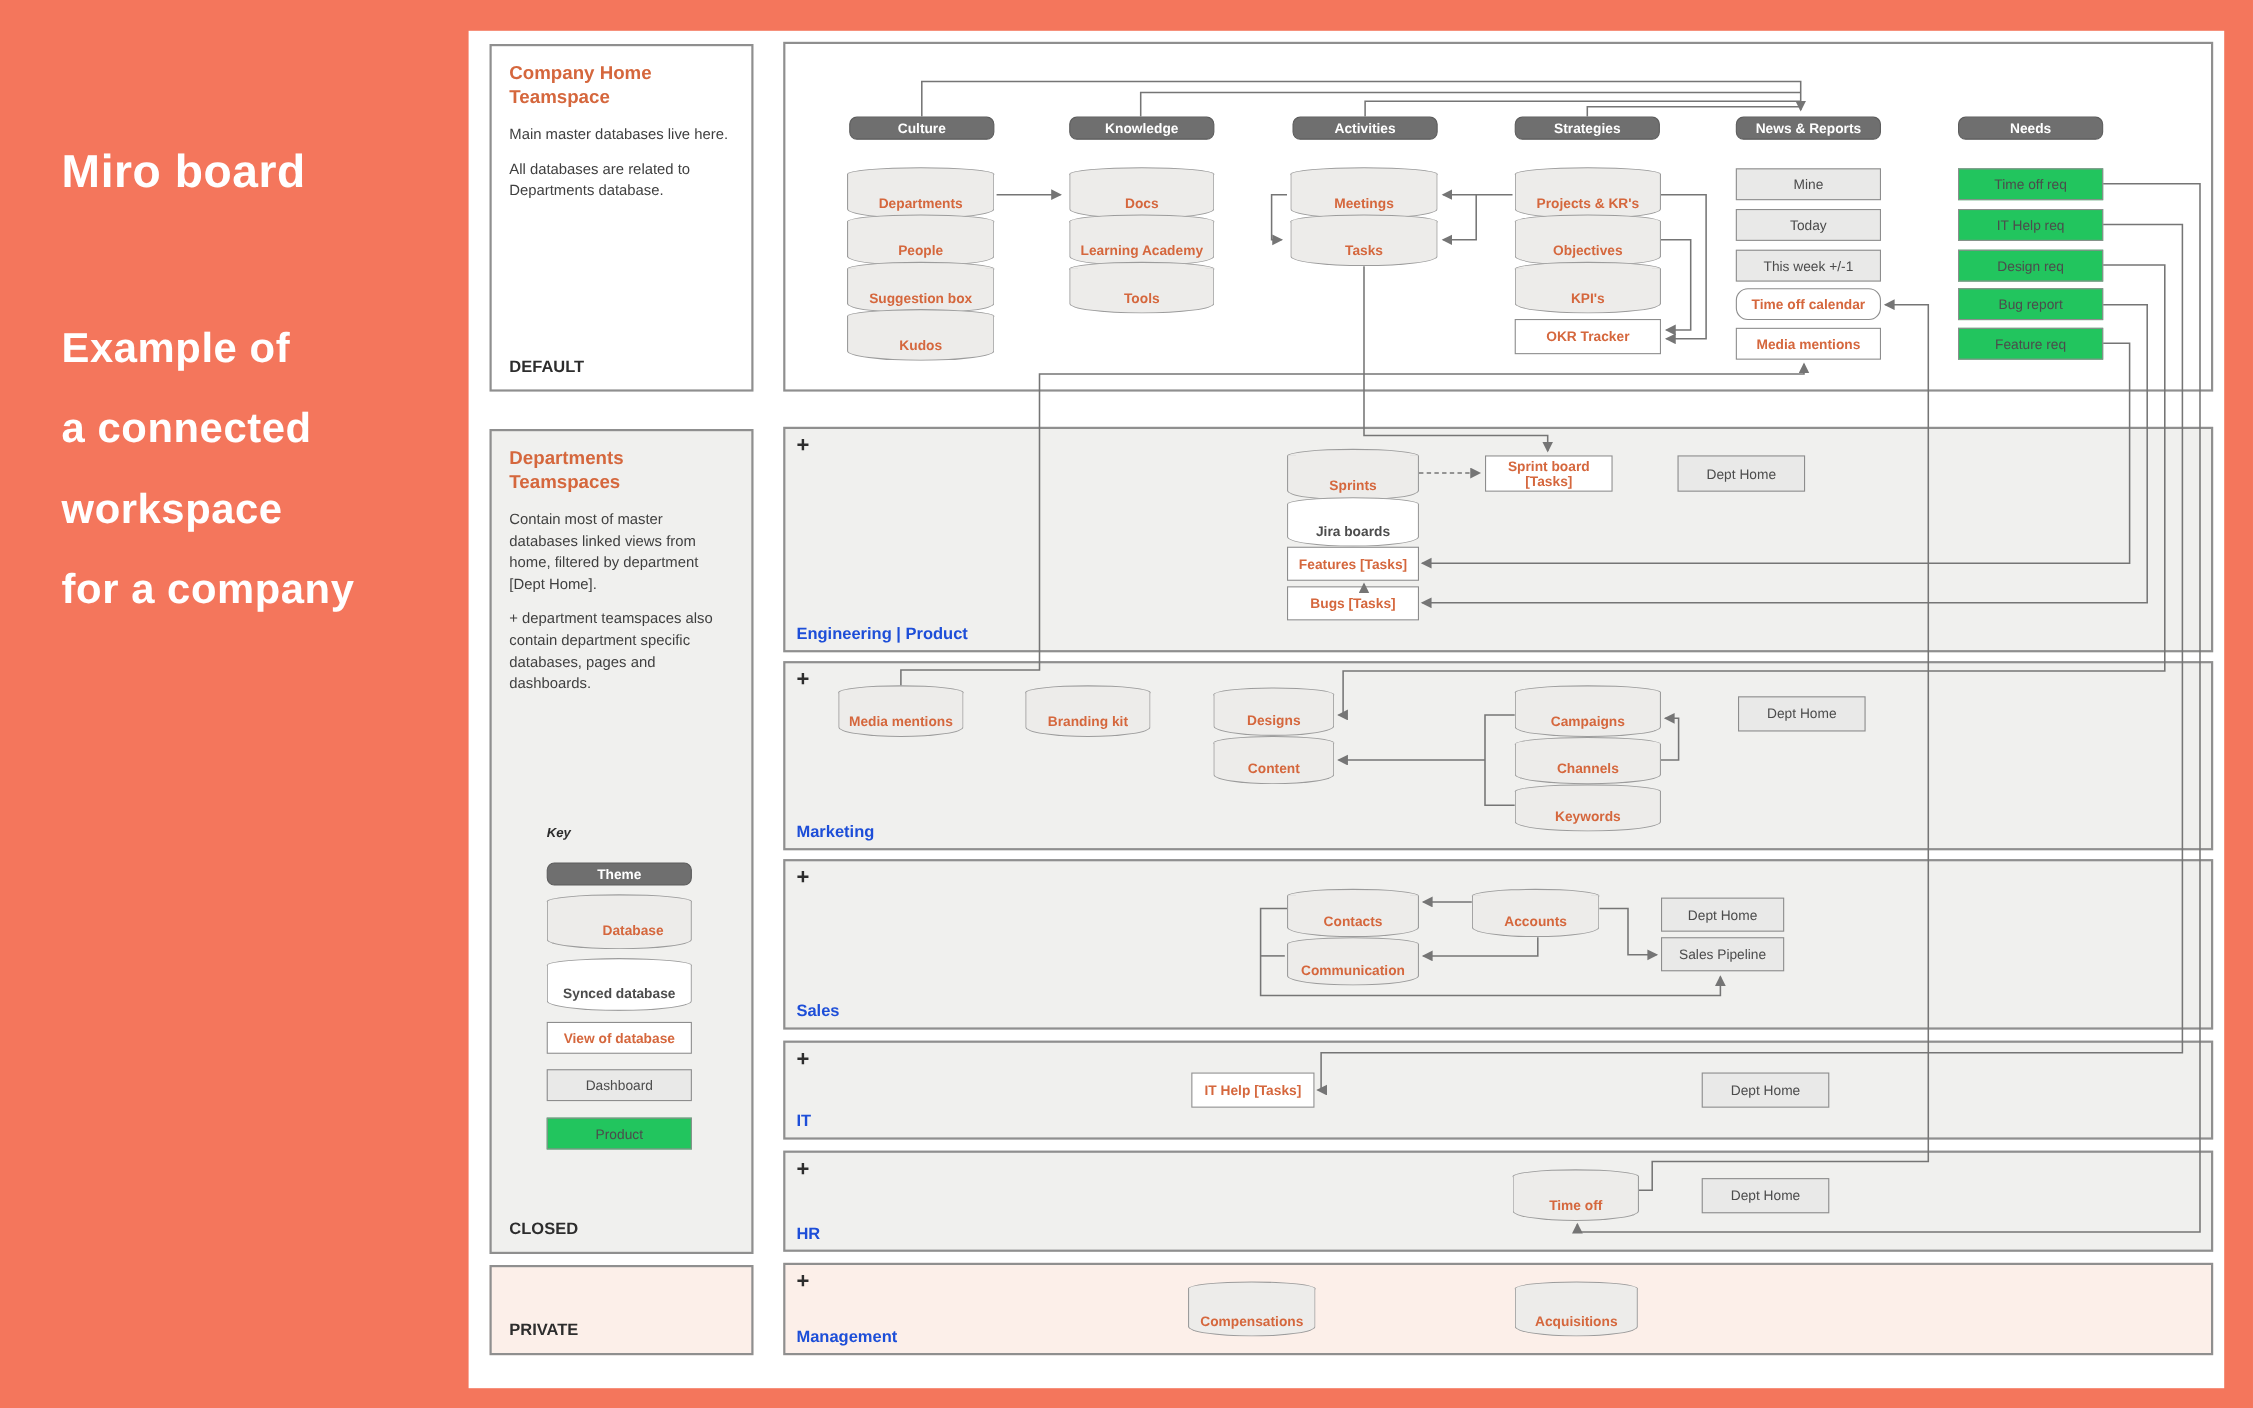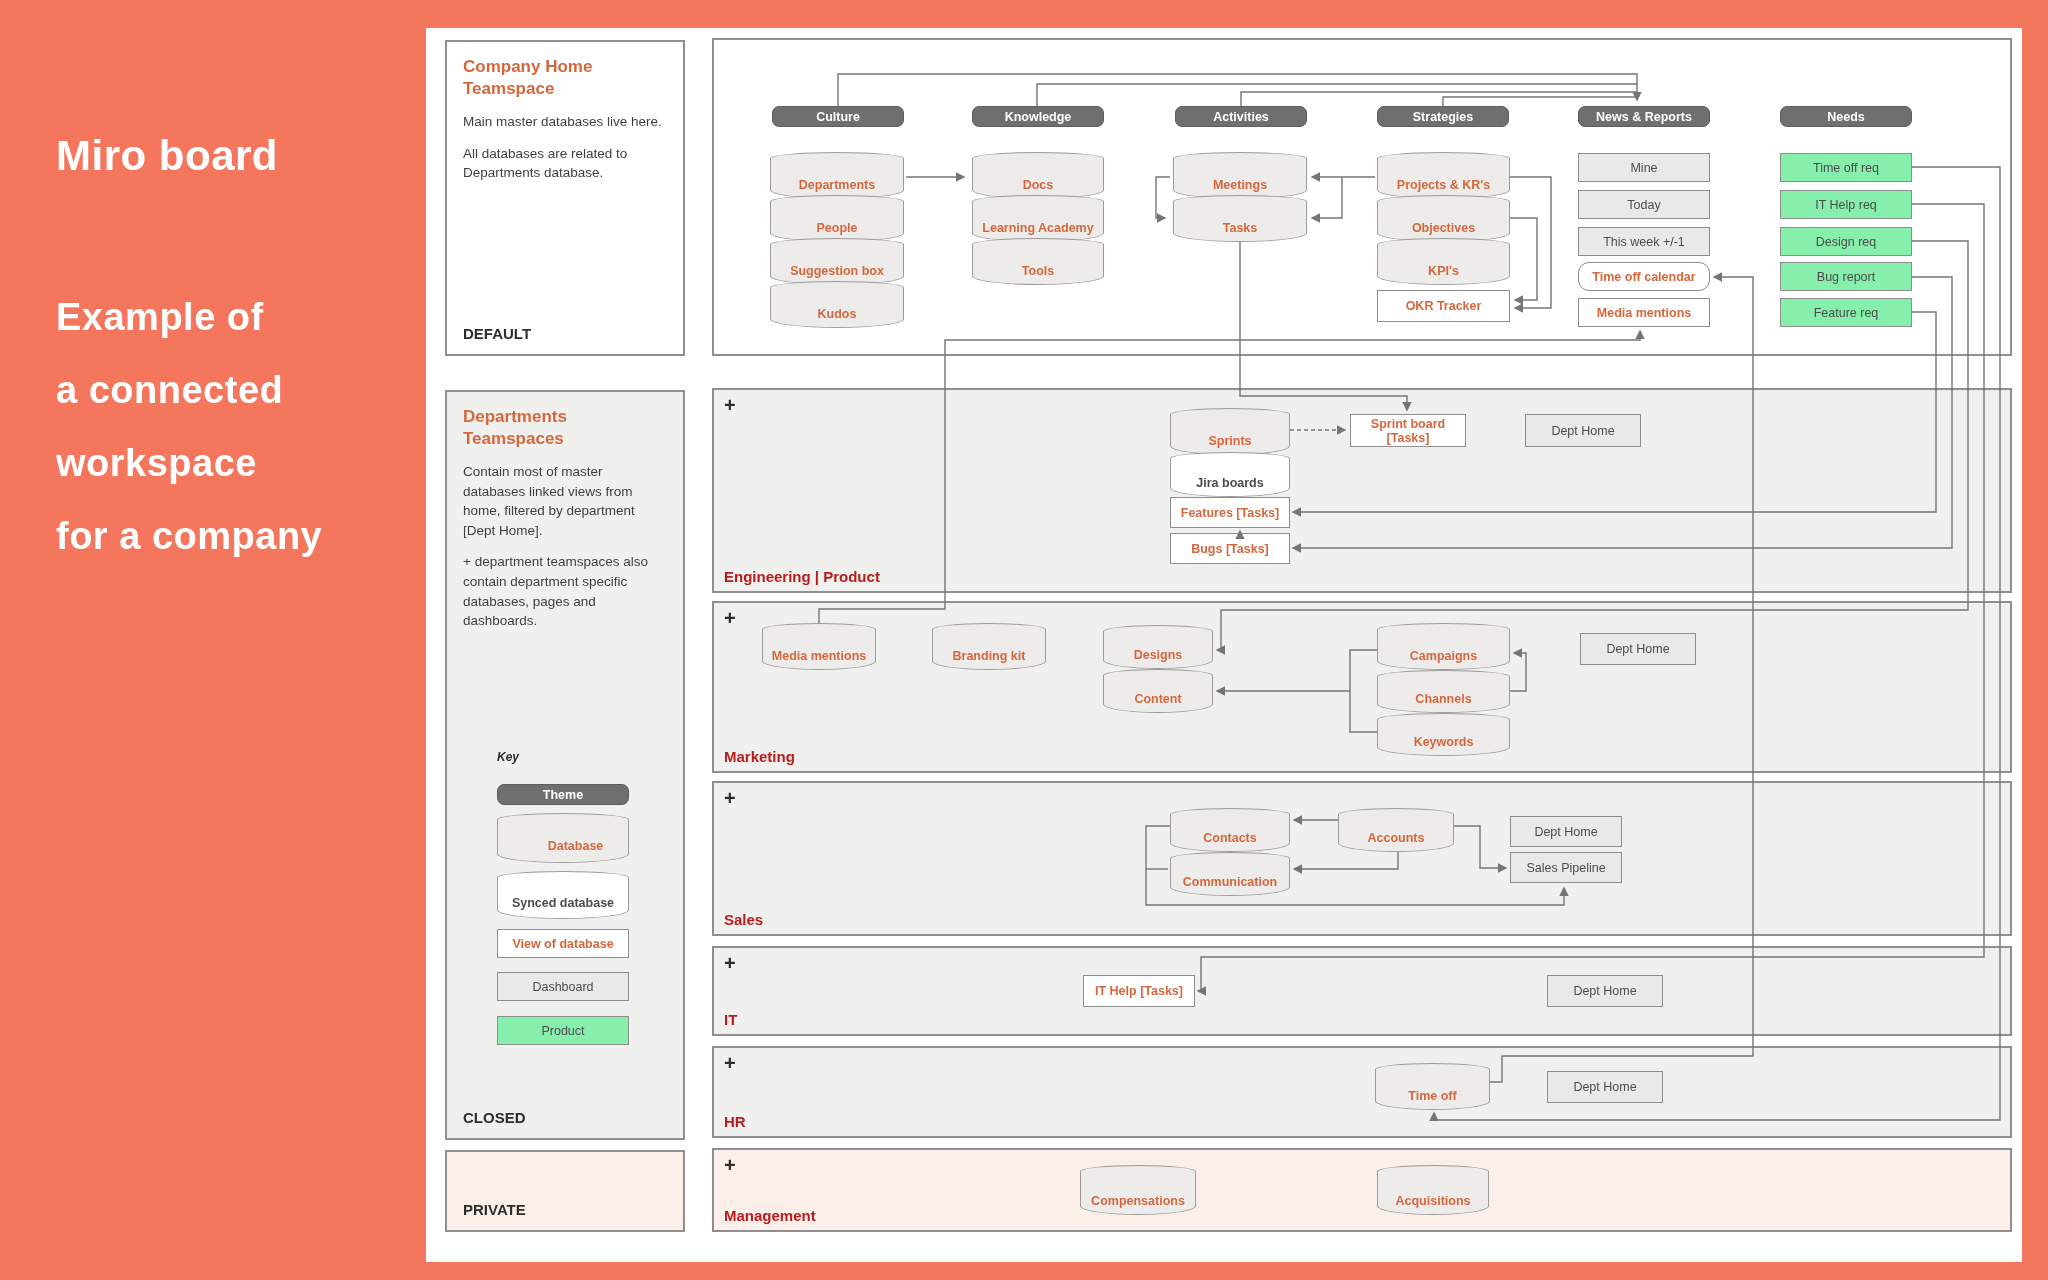--- a/index.html
+++ b/index.html
@@ -37,7 +37,7 @@
   .bx{position:absolute;border:1.5px solid #8d8d8d;background:#fff;display:flex;align-items:center;
       justify-content:center;font-size:12.5px;font-weight:bold;color:#d5673d;box-sizing:border-box;text-align:center;}
   .bx.gray{background:#e9e9e8;color:#4c4c4c;font-weight:normal;}
-  .bx.peach{background:#86efac;color:#4c4c4c;font-weight:normal;}
+  .bx.peach{background:#22c55e;color:#4c4c4c;font-weight:normal;}
 
   .key-title{position:absolute;color:#2d2d2d;font-weight:bold;font-size:12px;font-style:italic;}
   svg.wires{position:absolute;left:0;top:0;pointer-events:none;}

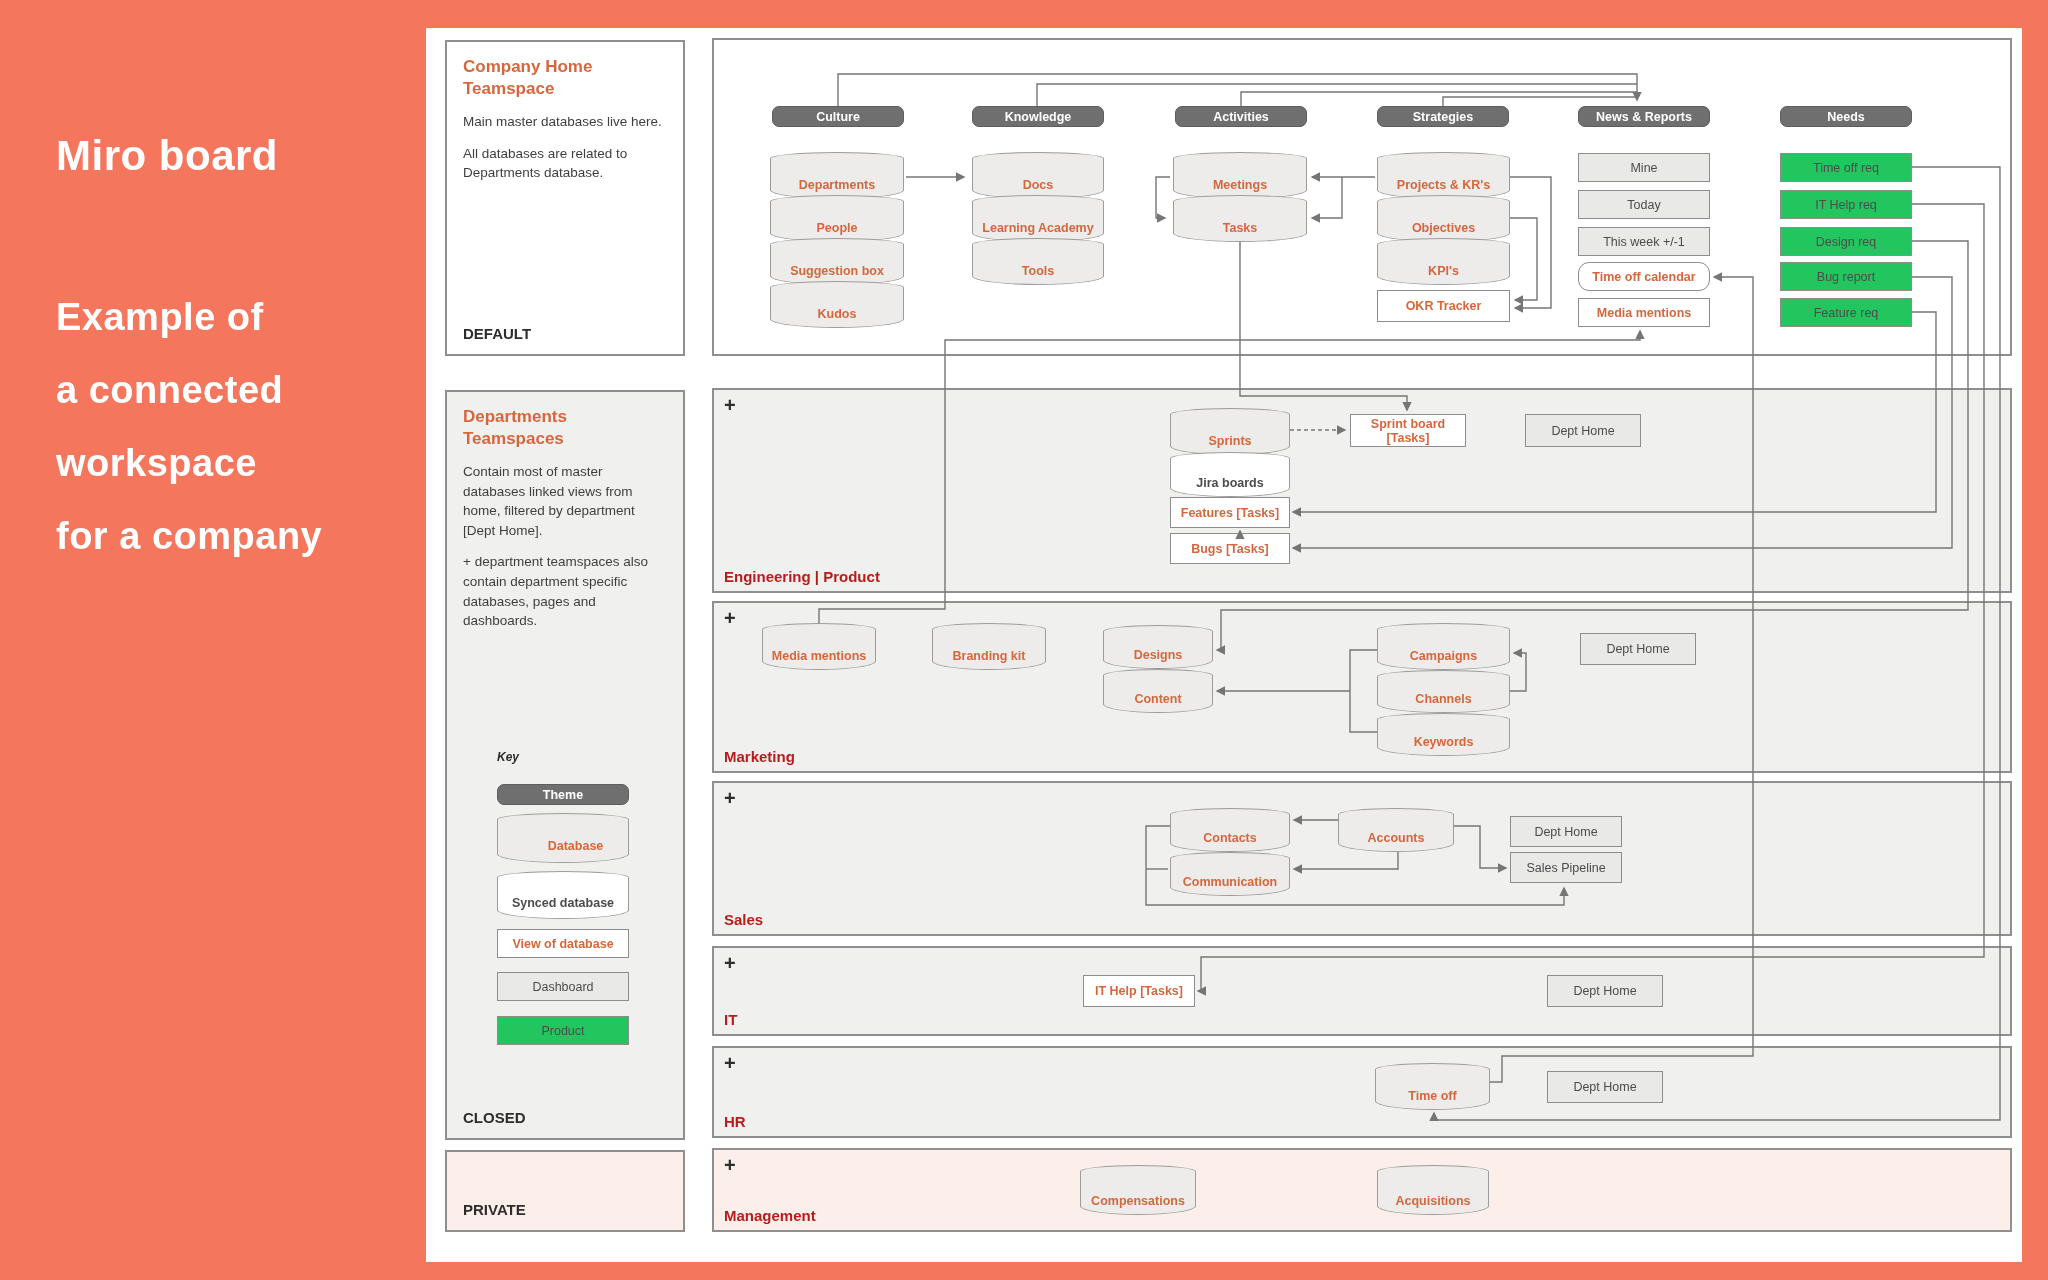--- a/index.html
+++ b/index.html
@@ -18,7 +18,7 @@
   .rowbox{position:absolute;border:2px solid #8f8f8f;background:#f0f0ee;box-sizing:border-box;}
   .rowbox.pink{background:#fcefe9;}
   .rowbox.white{background:#ffffff;}
-  .row-label{position:absolute;left:10px;bottom:6px;color:#b91c1c;font-weight:bold;font-size:15px;}
+  .row-label{position:absolute;left:10px;bottom:6px;color:#1d4ed8;font-weight:bold;font-size:15px;}
   .plus{position:absolute;left:10px;top:4px;color:#2d2d2d;font-weight:bold;font-size:20px;}
 
   .pill{position:absolute;background:#6f6f6f;border:1px solid #5d5d5d;border-radius:7px;color:#fff;

